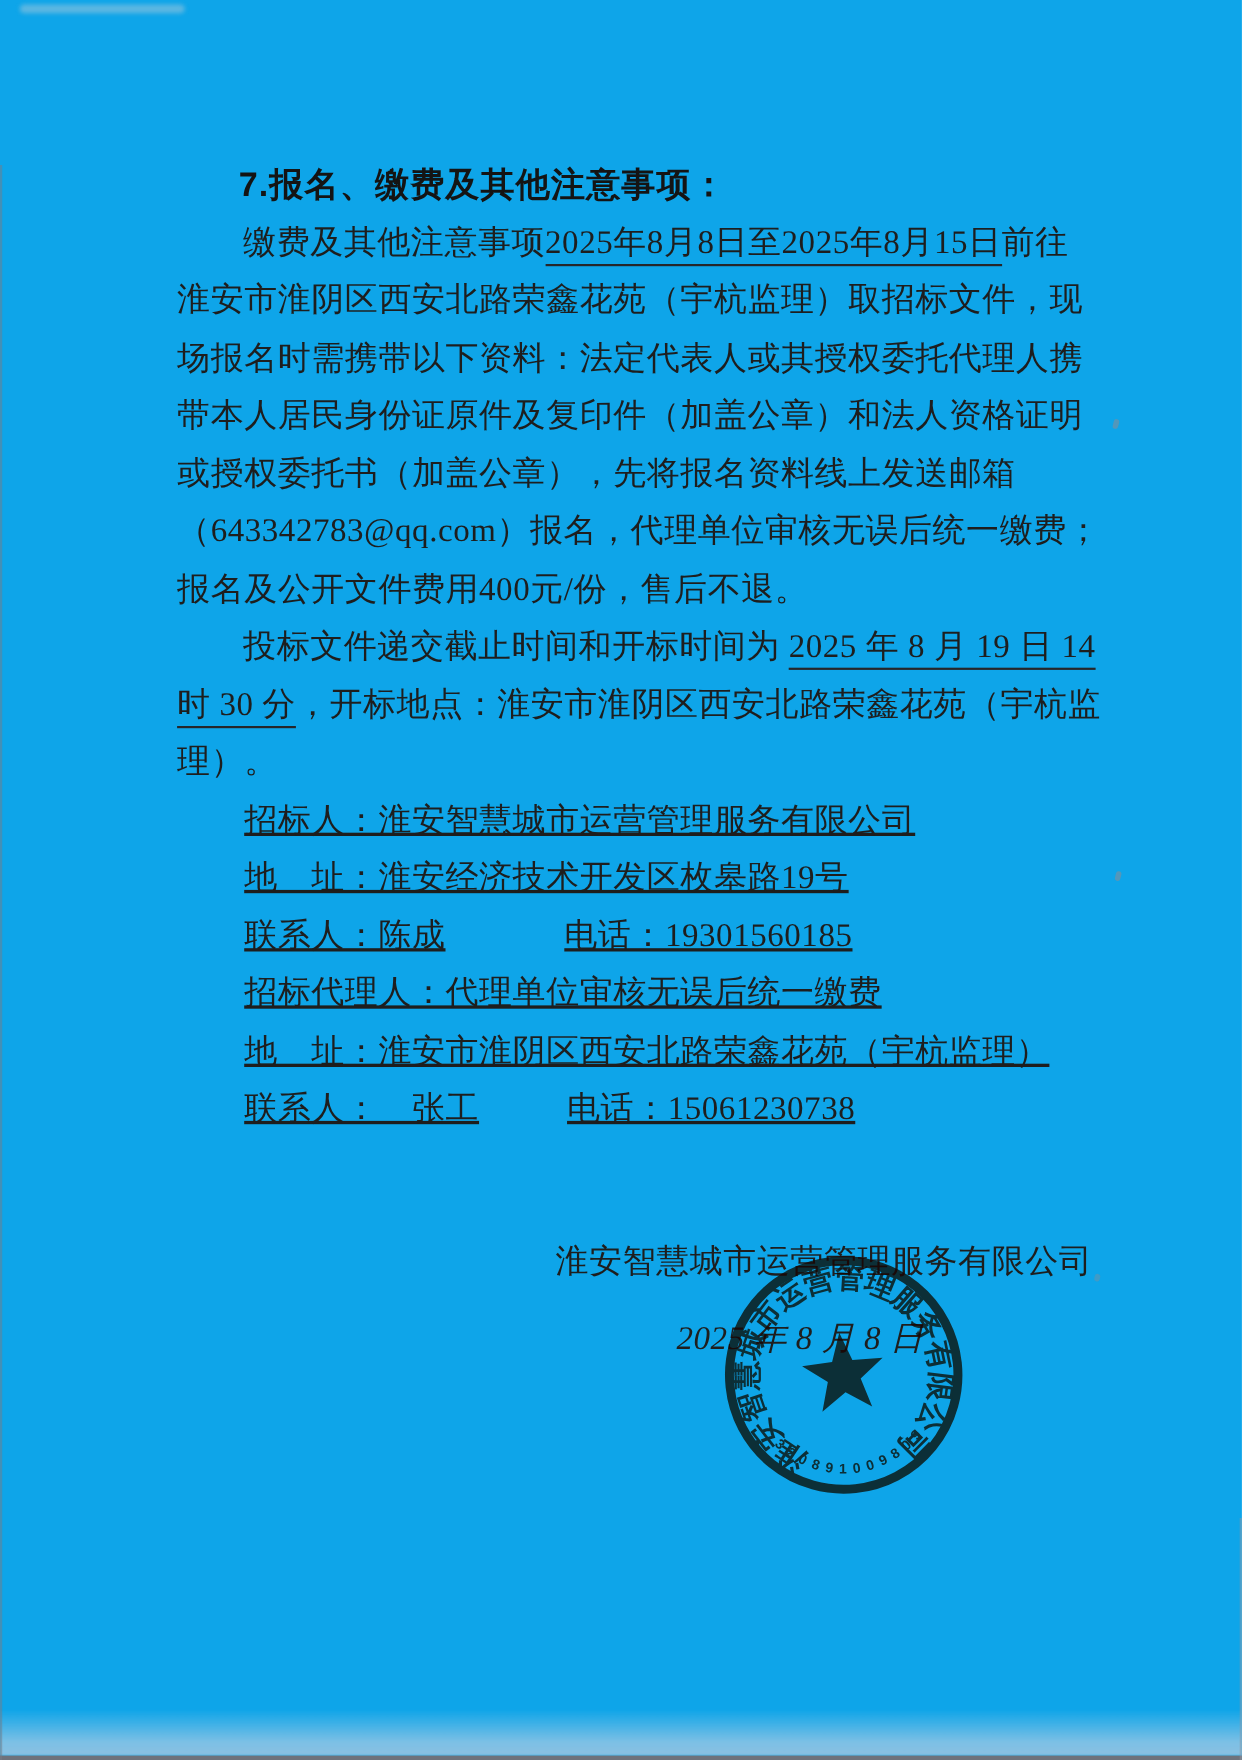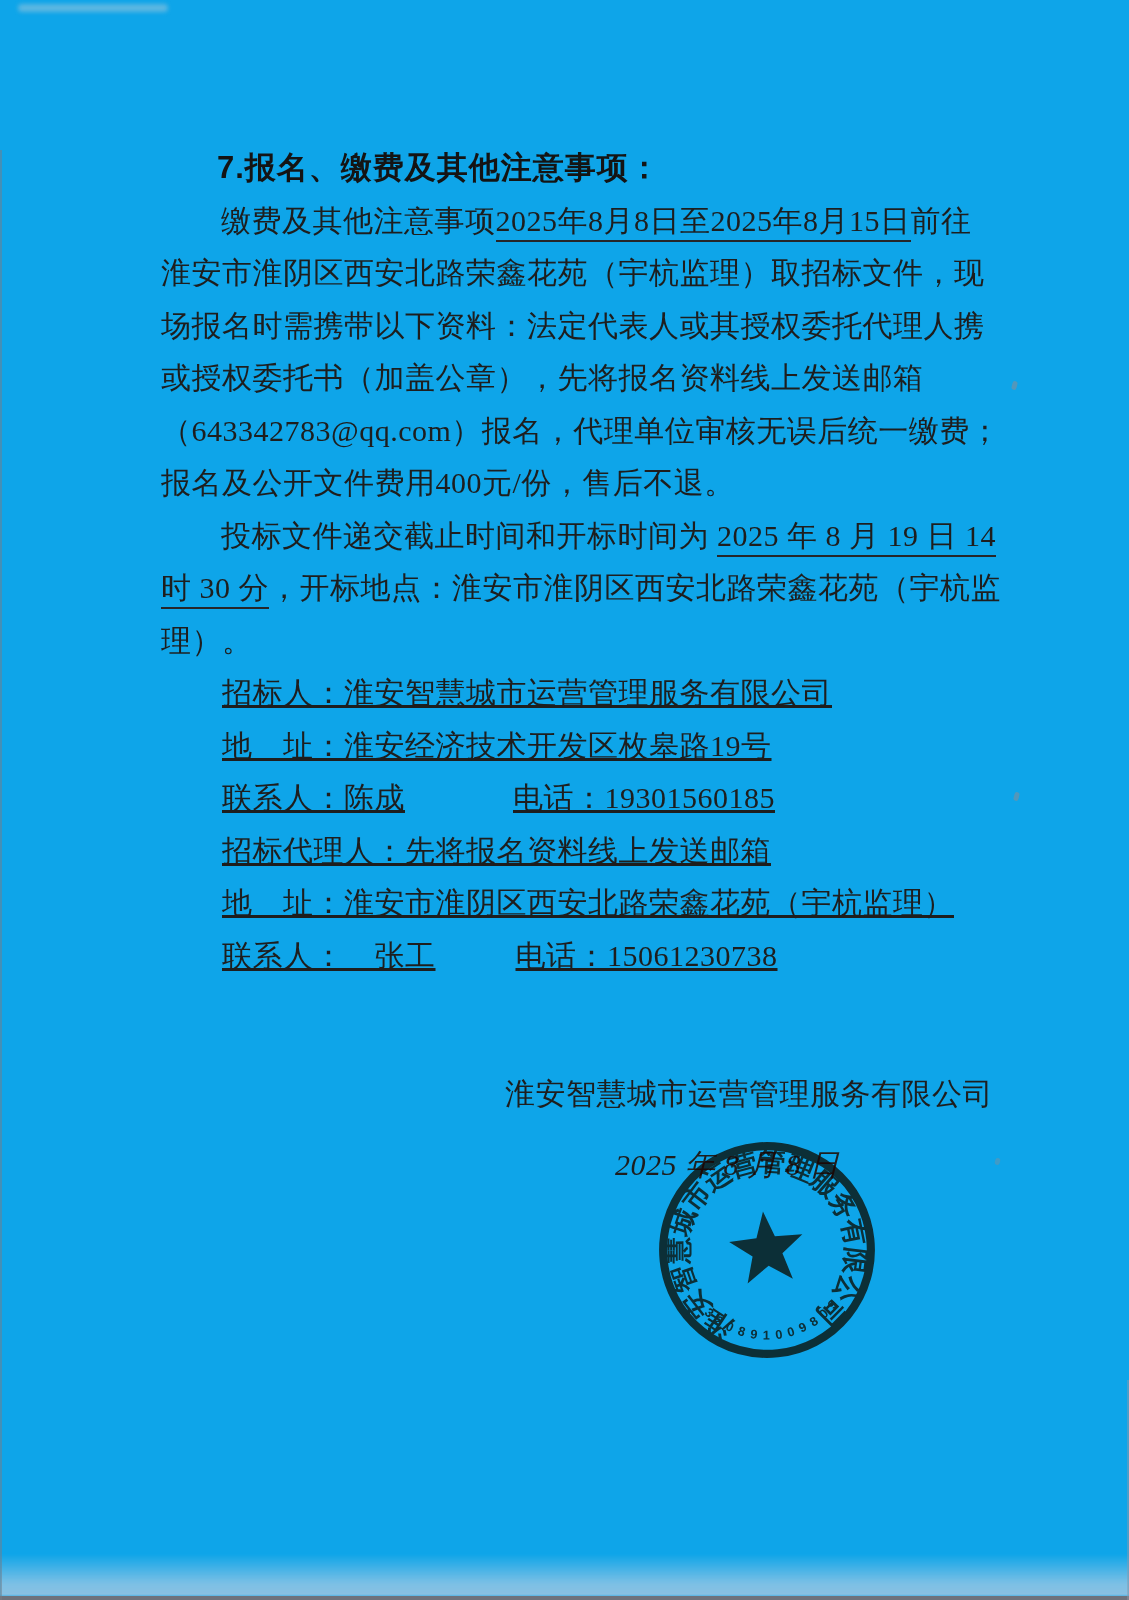--- a/index.html
+++ b/index.html
@@ -96,6 +96,7 @@
     <div class="line indent"><span>缴费及其他注意事项</span><span class="u">2025年8月8日至2025年8月15日</span><span>前往</span></div>
     <div class="line">淮安市淮阴区西安北路荣鑫花苑（宇杭监理）取招标文件，现</div>
     <div class="line">场报名时需携带以下资料：法定代表人或其授权委托代理人携</div>
+    <div class="line">带本人居民身份证原件及复印件（加盖公章）和法人资格证明</div>
     <div class="line">或授权委托书（加盖公章），先将报名资料线上发送邮箱</div>
     <div class="line">（643342783@qq.com）报名，代理单位审核无误后统一缴费；</div>
     <div class="line">报名及公开文件费用400元/份，售后不退。</div>

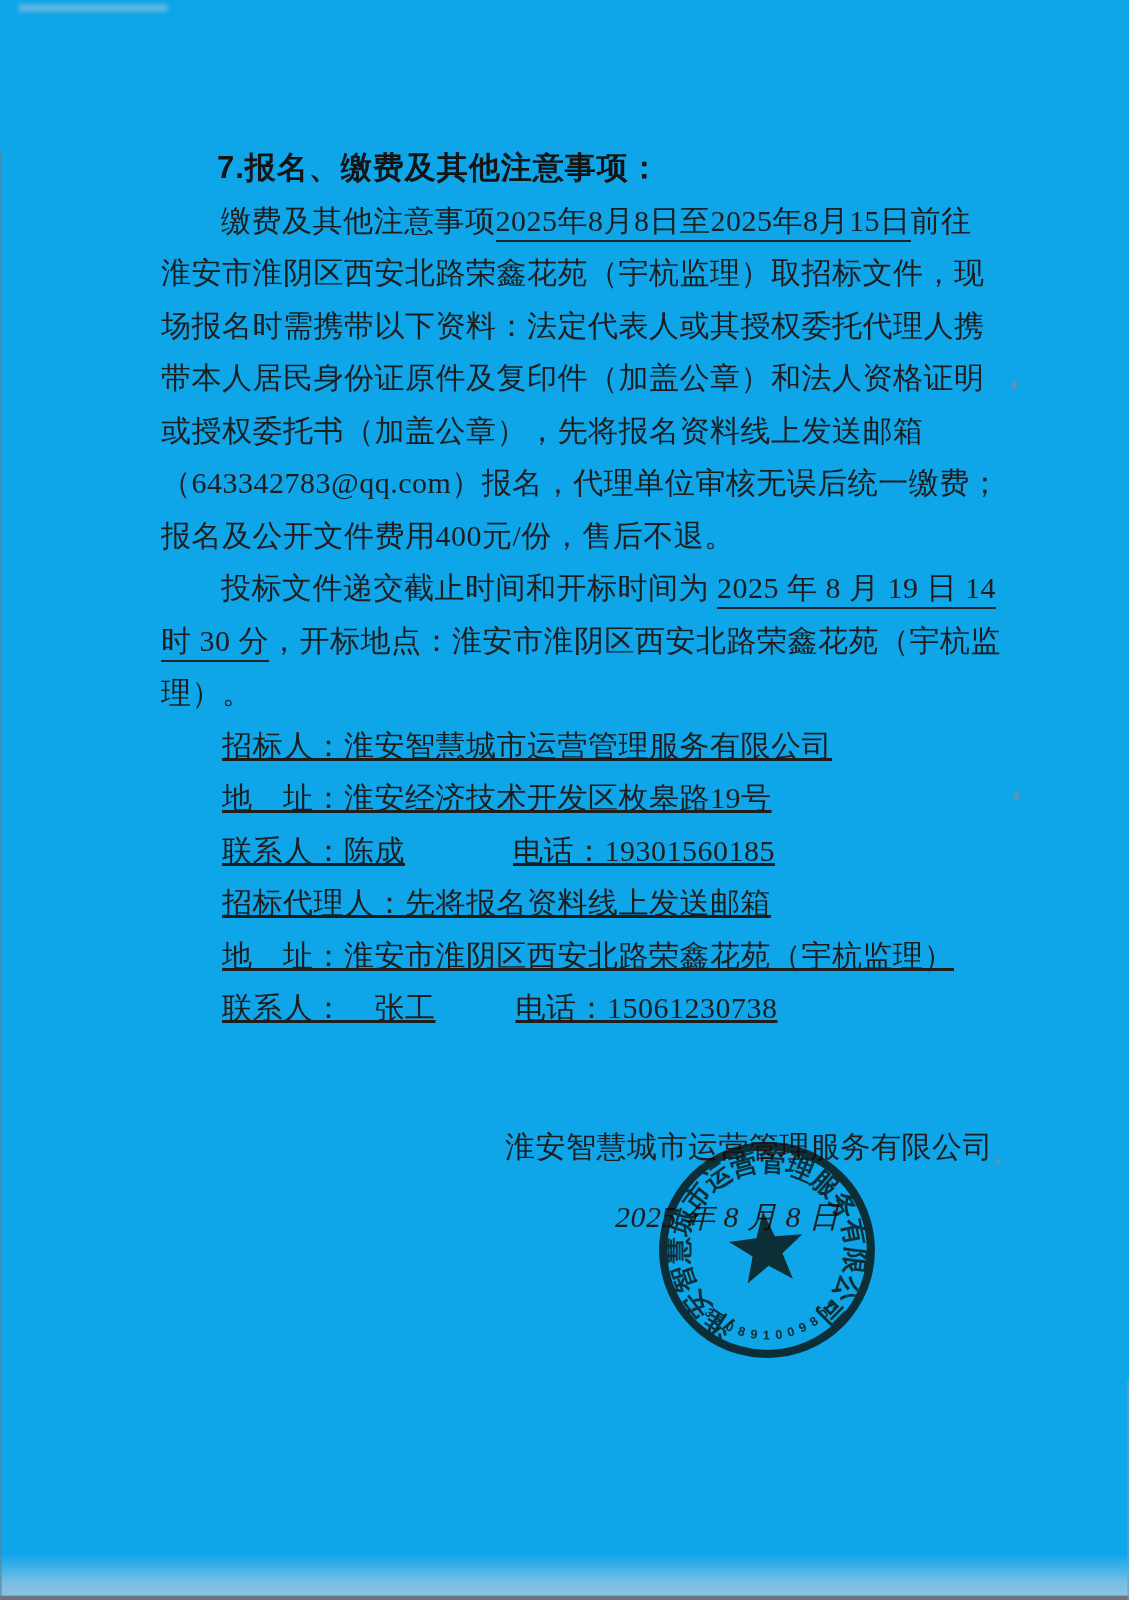--- a/index.html
+++ b/index.html
@@ -108,7 +108,7 @@
     <div class="line contact">招标人：淮安智慧城市运营管理服务有限公司</div>
     <div class="line contact">地　址：淮安经济技术开发区枚皋路19号</div>
     <div class="line contact"><span>联系人：陈成</span><span class="gap-a"></span><span>电话：19301560185</span></div>
-    <div class="line contact">招标代理人：先将报名资料线上发送邮箱</div>
+    <div class="line contact">招标代理人：代理单位审核无误后统一缴费</div>
     <div class="line contact">地　址：淮安市淮阴区西安北路荣鑫花苑（宇杭监理）</div>
     <div class="line contact"><span>联系人：　张工</span><span class="gap-b"></span><span>电话：15061230738</span></div>
 

